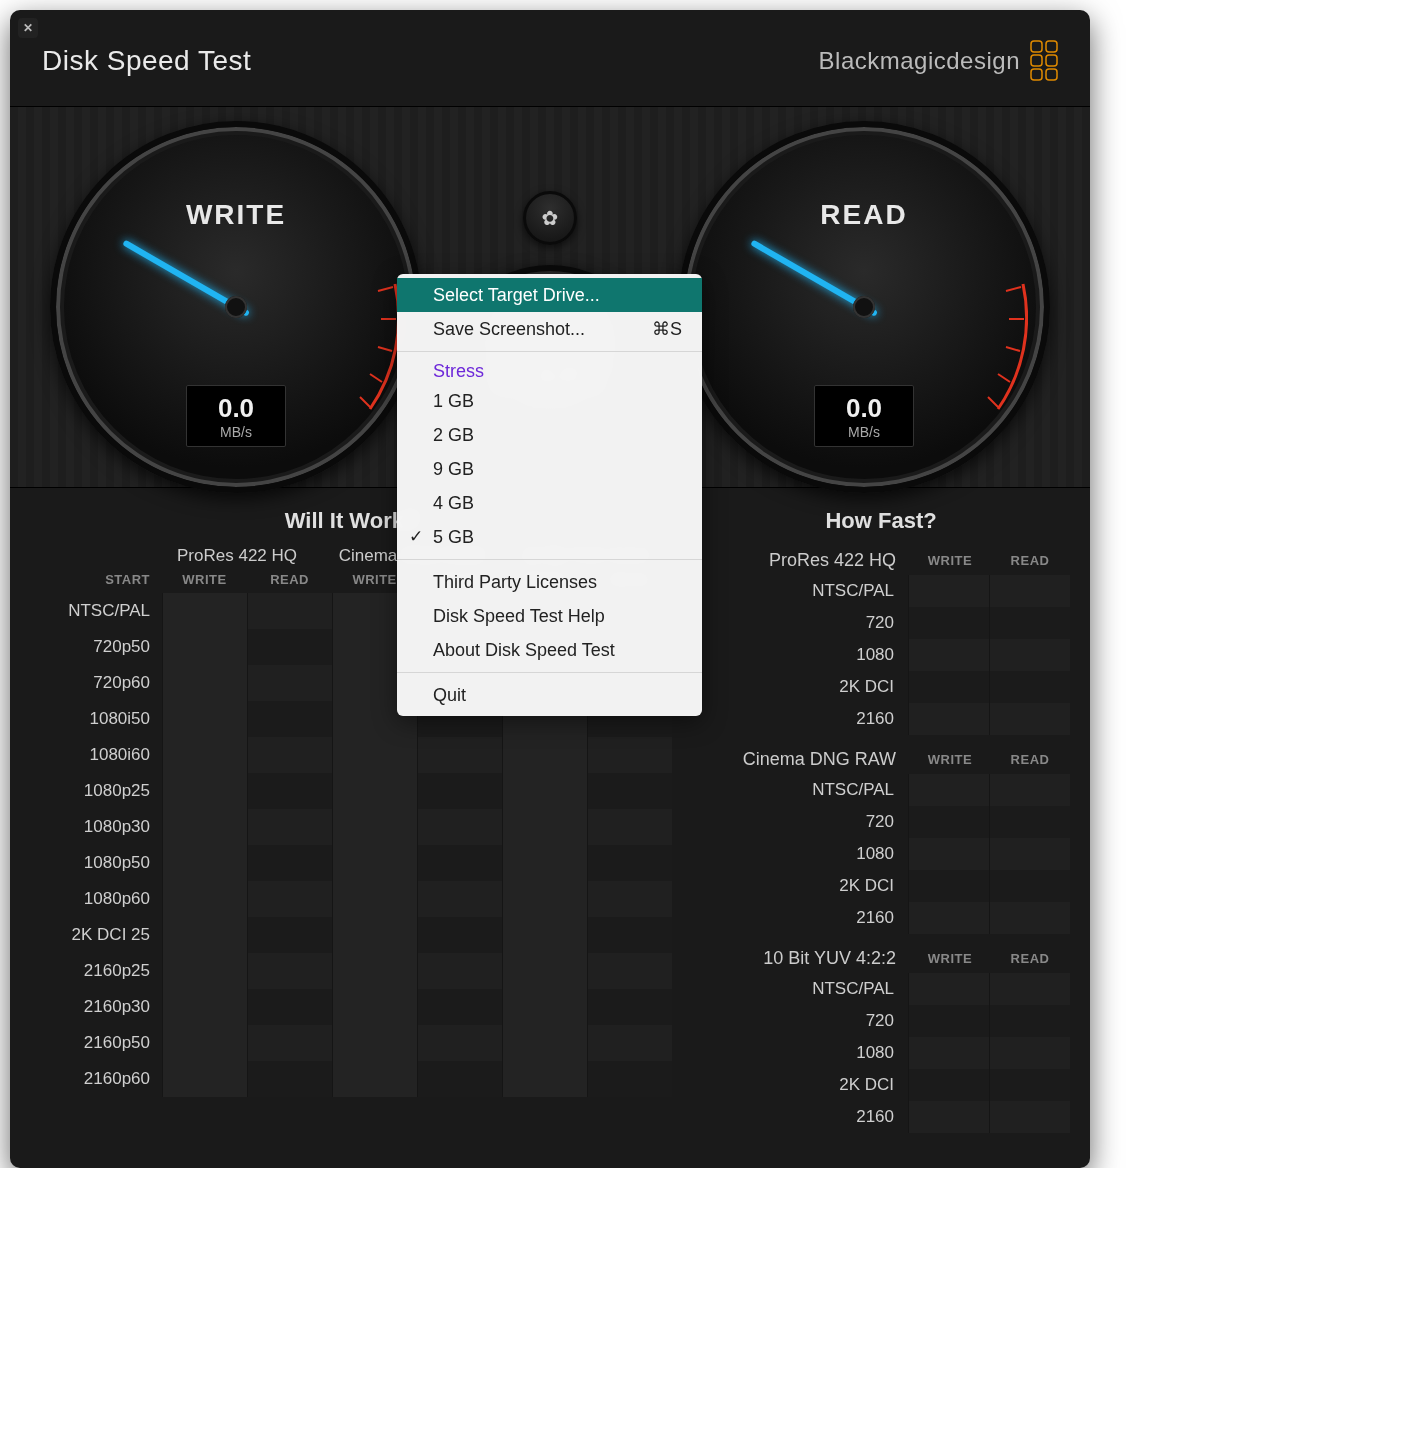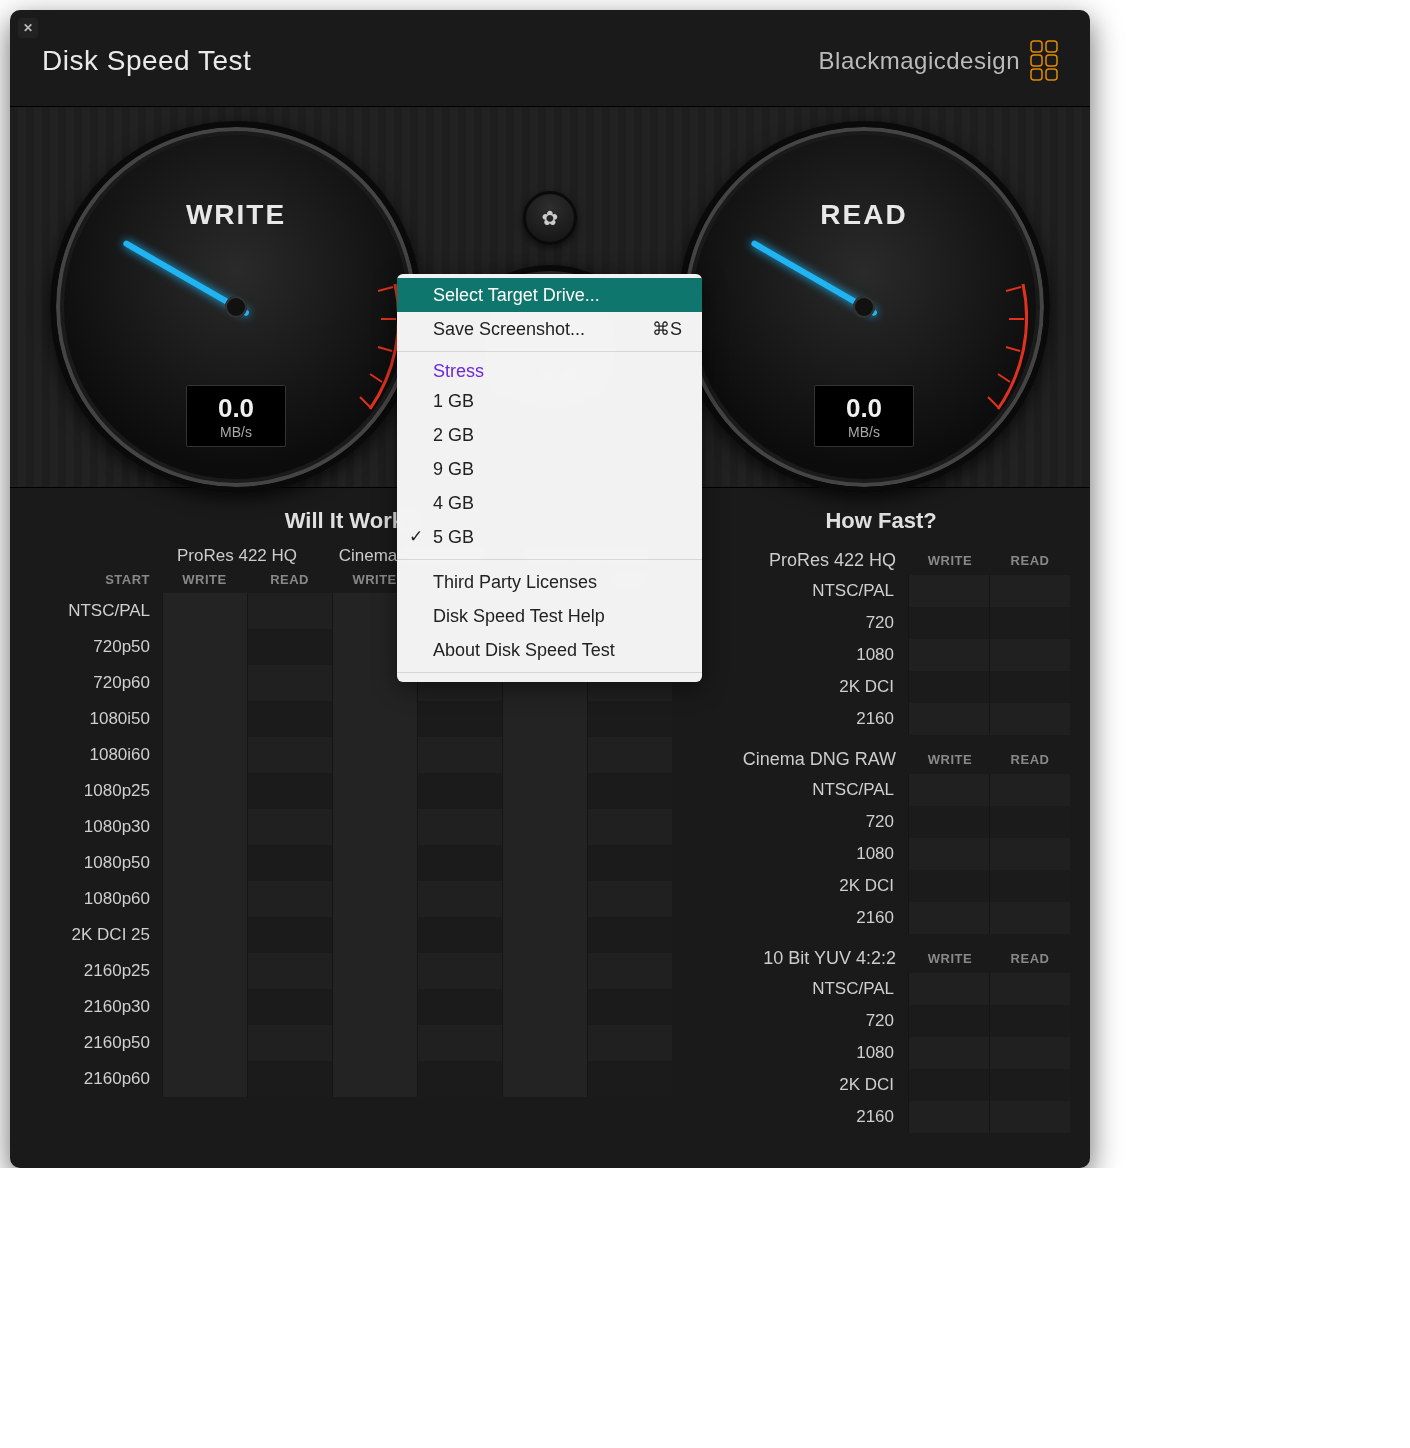--- a/index.html
+++ b/index.html
@@ -475,6 +475,7 @@
     <div class="menu-item">Disk Speed Test Help</div>
     <div class="menu-item">About Disk Speed Test</div>
     <div class="menu-sep"></div>
+    <div class="menu-item">Quit</div>
   </div>
 </div>
 

